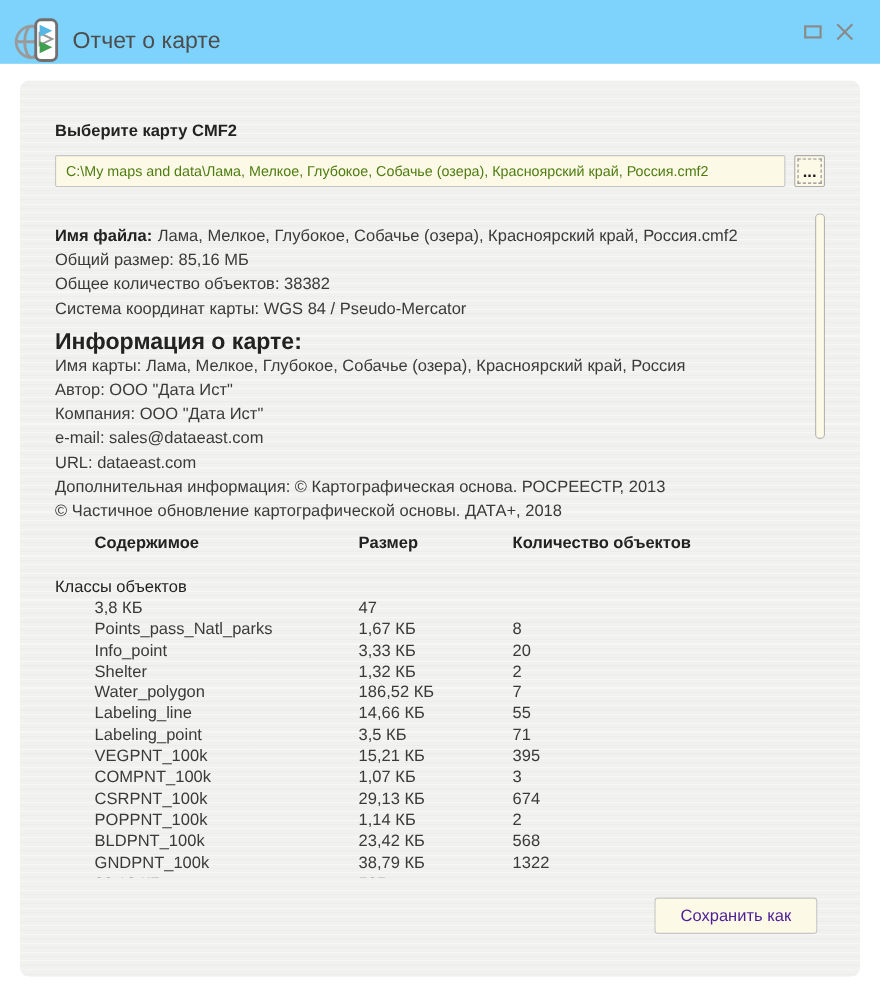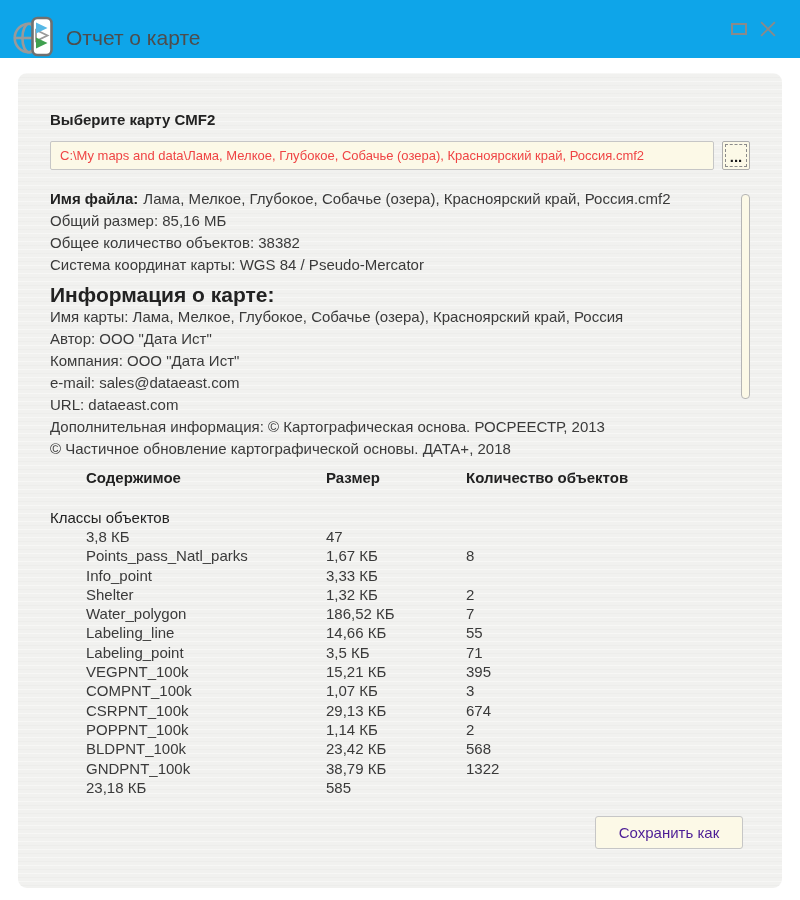--- a/index.html
+++ b/index.html
@@ -14,7 +14,7 @@
   }
 
   
-  .titlebar { position: absolute; top: 0; left: 0; right: 0; height: 58px; background: #0ea5e9; }
+  .titlebar { position: absolute; top: 0; left: 0; right: 0; height: 58px; background: #7dd3fc; }
   .app-icon { position: absolute; left: 12px; top: 13px; width: 48px; height: 48px; }
   .page-title {
     position: absolute; left: 66px; top: 26px;

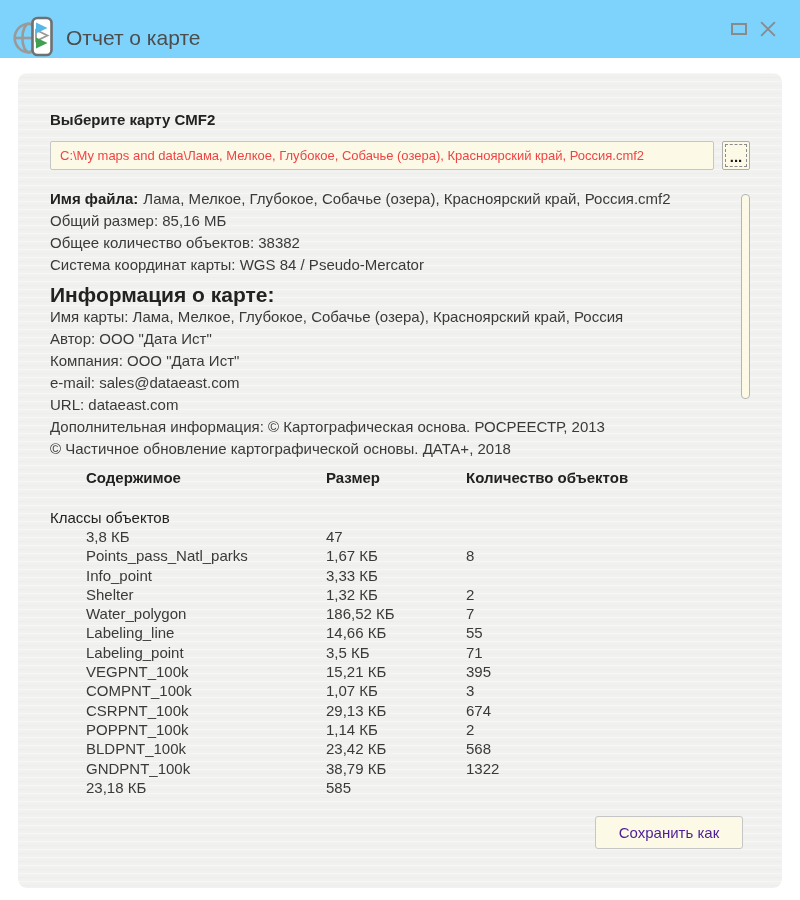--- a/index.html
+++ b/index.html
@@ -48,7 +48,7 @@
     border-radius: 2px;
     padding: 0 9px;
     font-family: "Liberation Sans", sans-serif;
-    font-size: 13px; color: #ef4444;
+    font-size: 13px; color: #4d7c0f;
     outline: none;
   }
   .browse-btn {

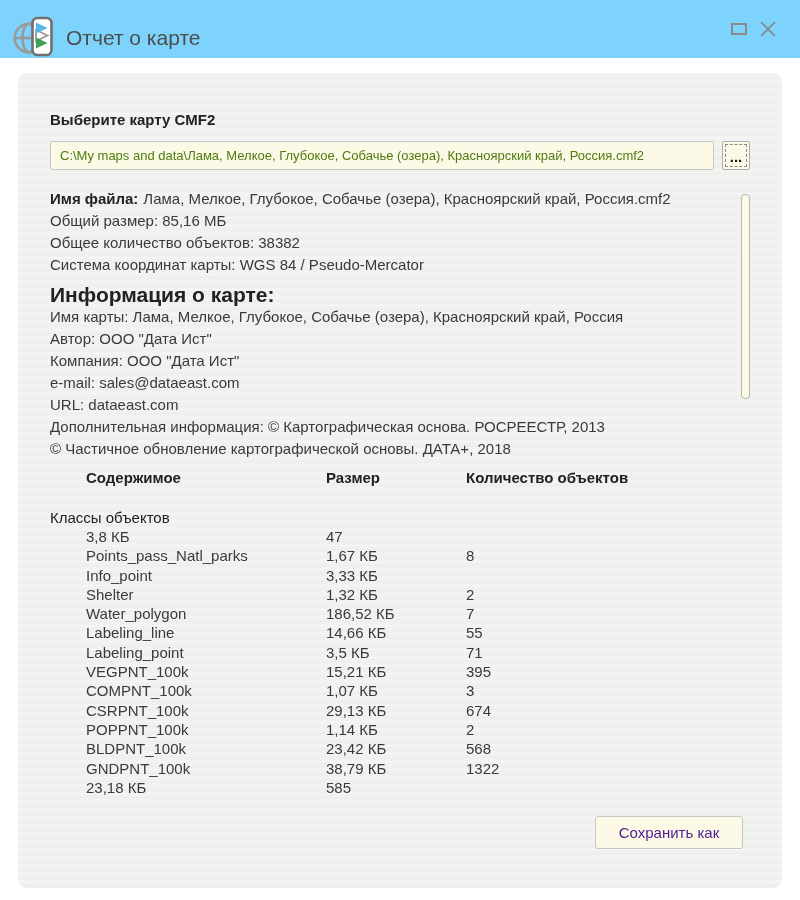--- a/index.html
+++ b/index.html
@@ -67,7 +67,7 @@
   .scroll-region { position: relative; margin-top: 16px; height: 612px; overflow: hidden; }
   .report-text { padding-right: 60px; }
   .info-line, .file-name-line { font-size: 15px; line-height: 22px; white-space: nowrap; }
-  .file-name-line { margin-top: 2px; }
+  .file-name-line { margin-top: 18px; }
   .strong { font-weight: 700; color: var(--text-strong, #222); }
   .file-name-value { margin-left: 5px; }
   .map-info-label { margin-top: 8px; font-size: 21px; line-height: 22px; }

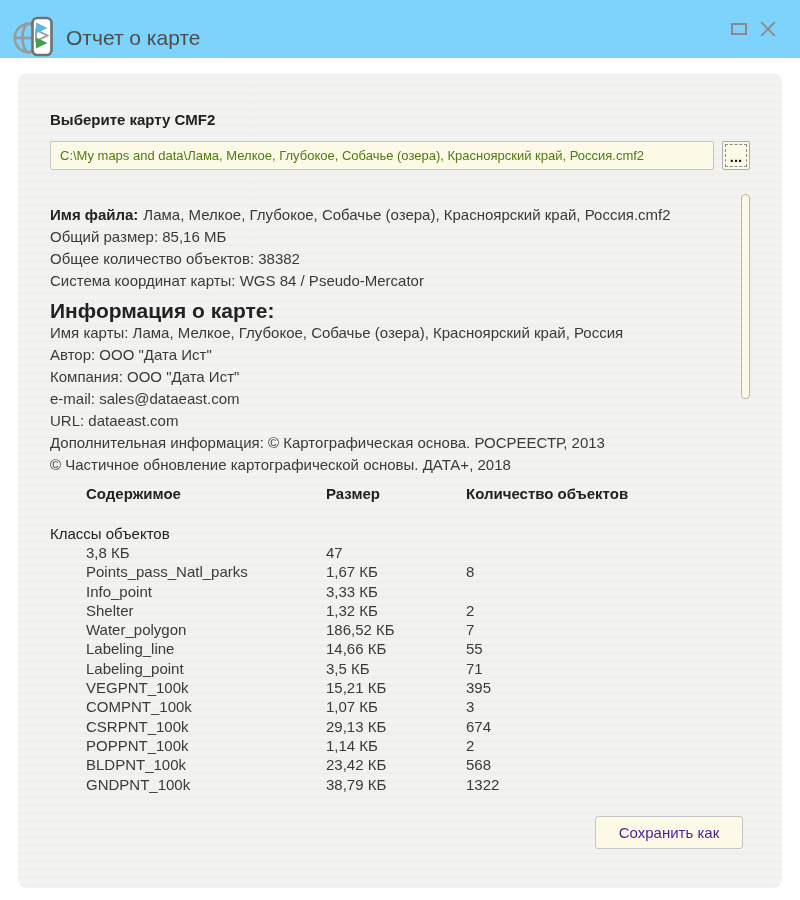--- a/index.html
+++ b/index.html
@@ -182,6 +182,7 @@
             <div class="trow">
               <div>Info_point</div>
               <div>3,33 КБ</div>
+              <div>20</div>
             </div>
             <div class="trow">
               <div>Shelter</div>

